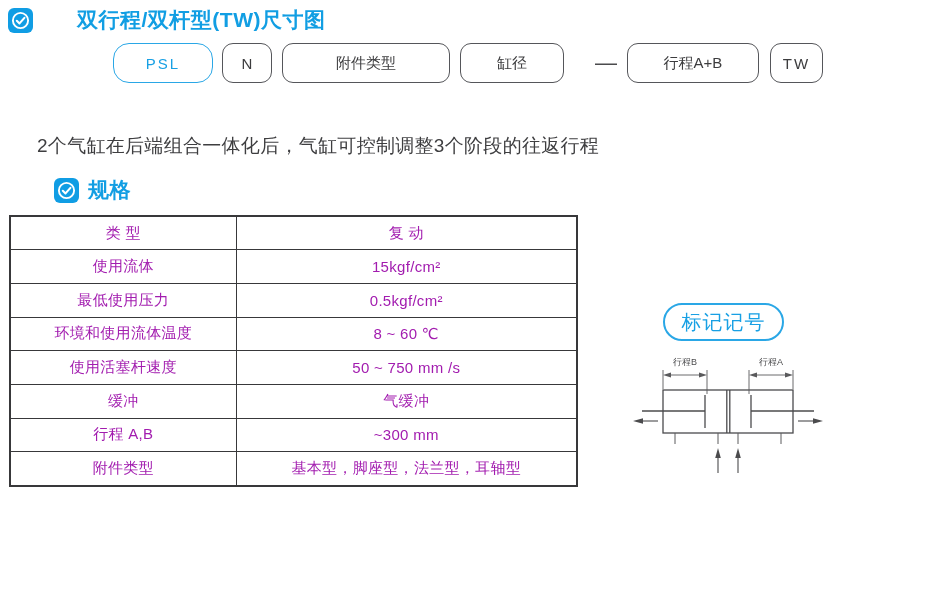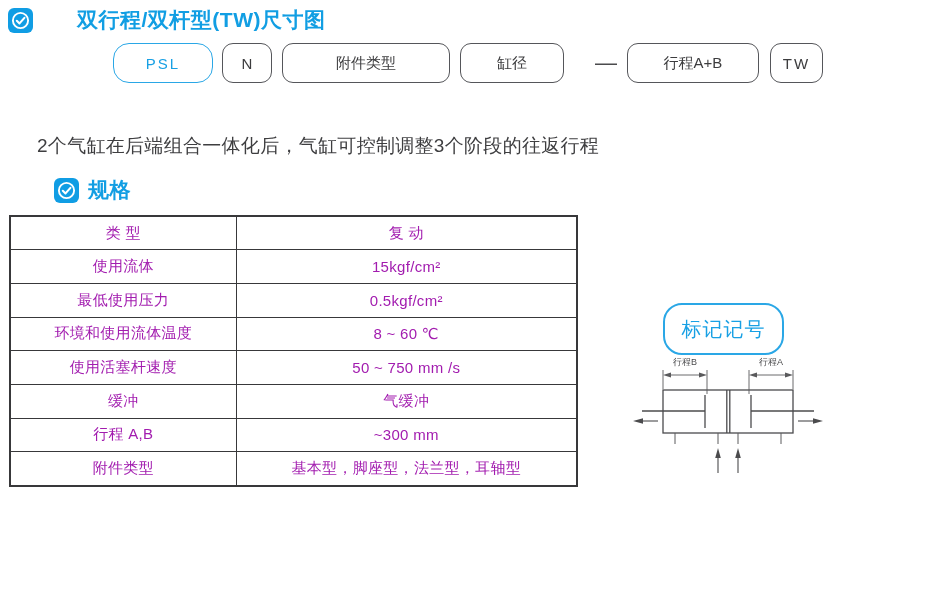--- a/index.html
+++ b/index.html
@@ -33,7 +33,7 @@
   .spec-table col.c1 { width:226px; }
 
   
-  .mark-pill { position:absolute; left:663px; top:303px; width:121px; height:52px;
+  .mark-pill { position:absolute; left:663px; top:303px; width:121px; height:38px;
     border:2.2px solid #2aa7e6; border-radius:19px; display:flex; align-items:center;
     justify-content:center; font-size:20px; color:#18a0e4; letter-spacing:1px; background:#fff; }
 

